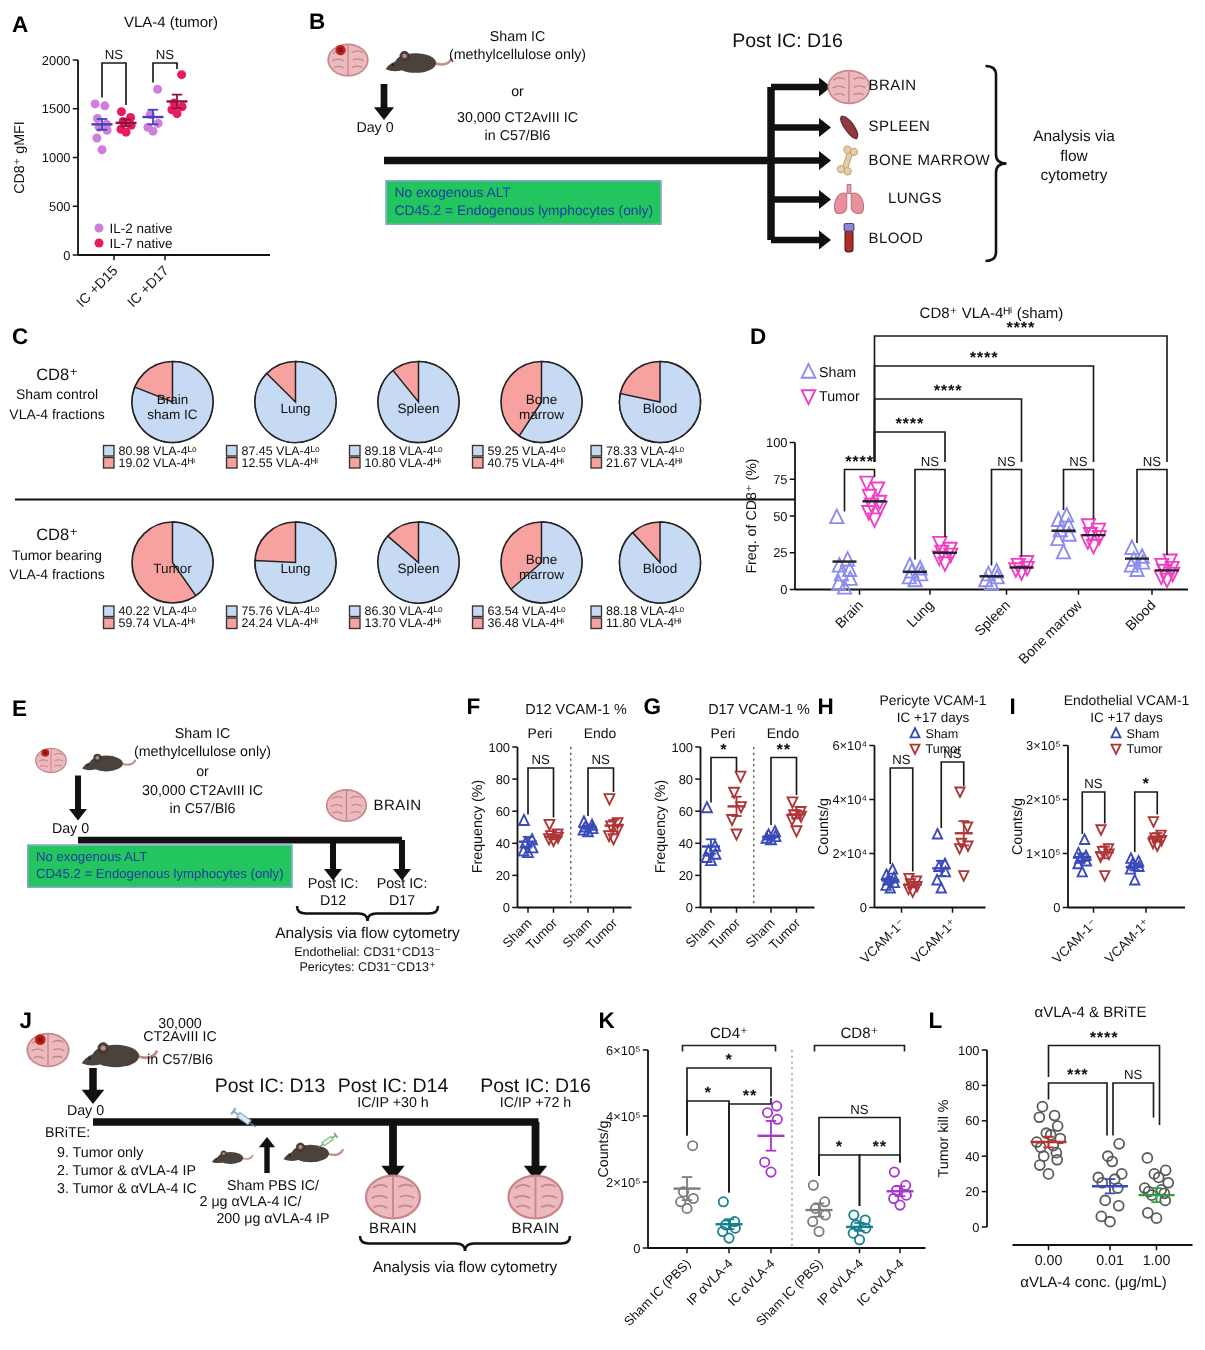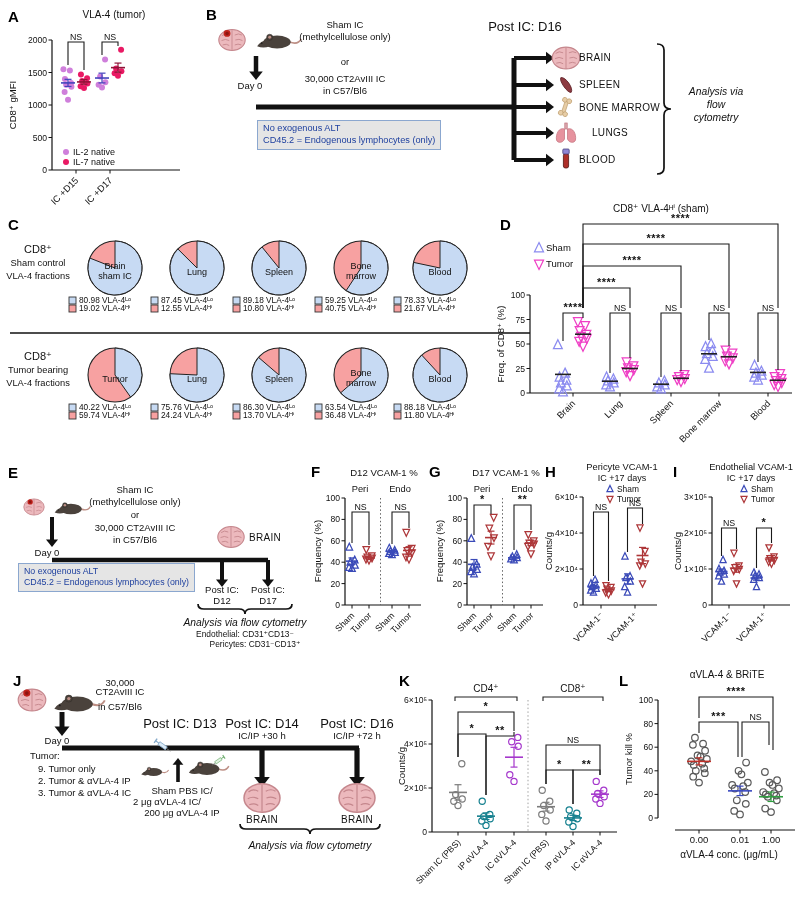--- a/index.html
+++ b/index.html
@@ -10,7 +10,7 @@
   .tl{position:absolute;font-size:9.5px;color:#111;white-space:nowrap;line-height:1.15;}
   .ltr{position:absolute;font-weight:bold;font-size:15px;color:#000;white-space:nowrap;}
   .big{font-size:13px;}
-  .it{font-style:italic;font-size:10.3px;}
+  .it{font-size:10.3px;}
   .xs{font-size:8.4px;}
   .org{font-size:10px;letter-spacing:.3px;}
   .note{position:absolute;border:1px solid #8ba7cf;background:#e5e5e5;color:#1d3f9e;

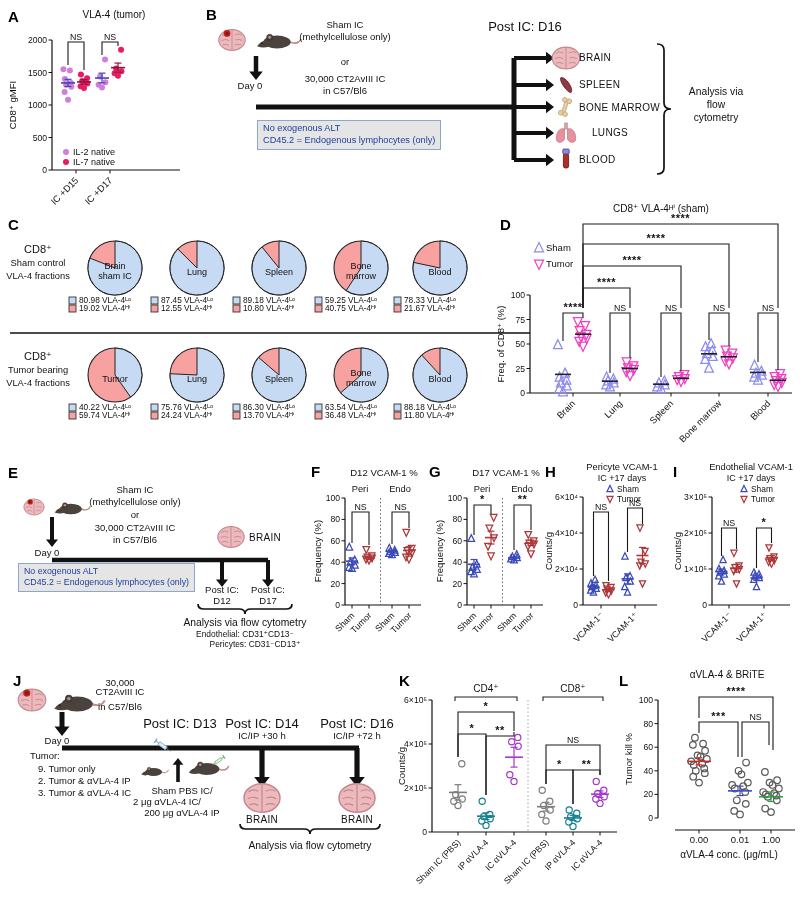--- a/index.html
+++ b/index.html
@@ -13,7 +13,7 @@
   .it{font-size:10.3px;}
   .xs{font-size:8.4px;}
   .org{font-size:10px;letter-spacing:.3px;}
-  .note{position:absolute;border:1px solid #8ba7cf;background:#e5e5e5;color:#1d3f9e;
+  .note{position:absolute;border:1px solid #8ba7cf;background:#22c55e;color:#1d3f9e;
         font-size:9.2px;line-height:1.3;padding:2px 5px;white-space:nowrap;}
   svg text{font-family:"Liberation Sans","DejaVu Sans",sans-serif;}
 </style>

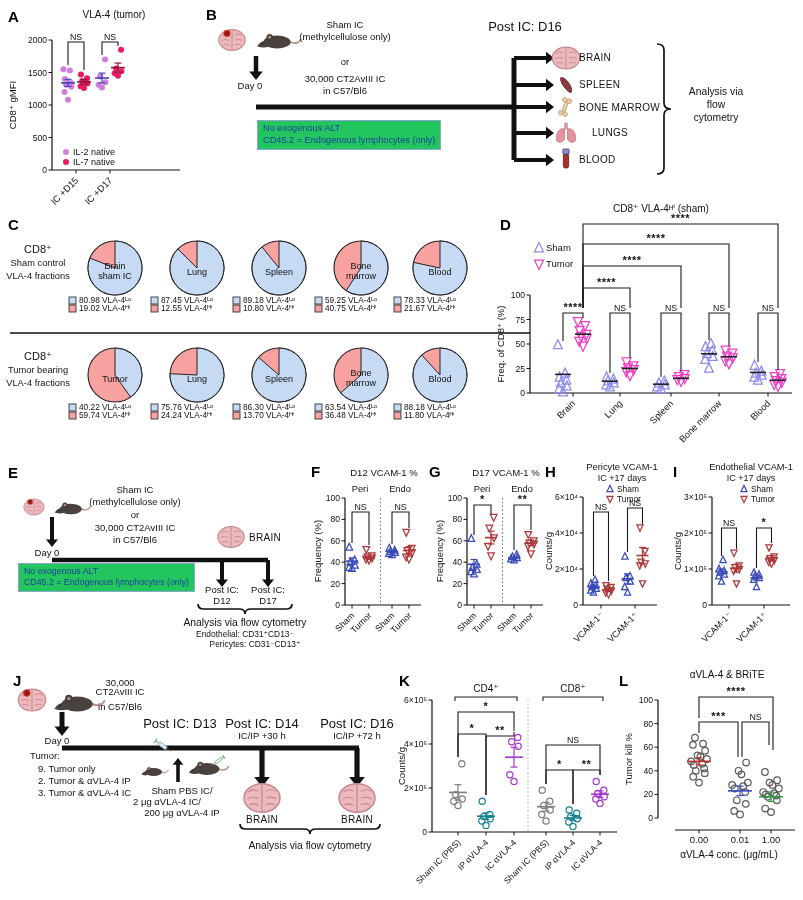--- a/index.html
+++ b/index.html
@@ -1033,7 +1033,7 @@
   <div class="t" style="left:268px;top:596px">D17</div>
   <div class="t it" style="left:245px;top:617px">Analysis via flow cytometry</div>
   <div class="t xs" style="left:245px;top:630px">Endothelial: CD31⁺CD13⁻</div>
-  <div class="t xs" style="left:255px;top:640px">Pericytes: CD31⁻CD13⁺</div>
+  <div class="t xs" style="left:245px;top:640px">Pericytes: CD31⁻CD13⁺</div>
   <div class="note" style="left:18px;top:563px;font-size:8.8px">
     <div>No exogenous ALT</div>
     <div>CD45.2 = Endogenous lymphocytes (only)</div>

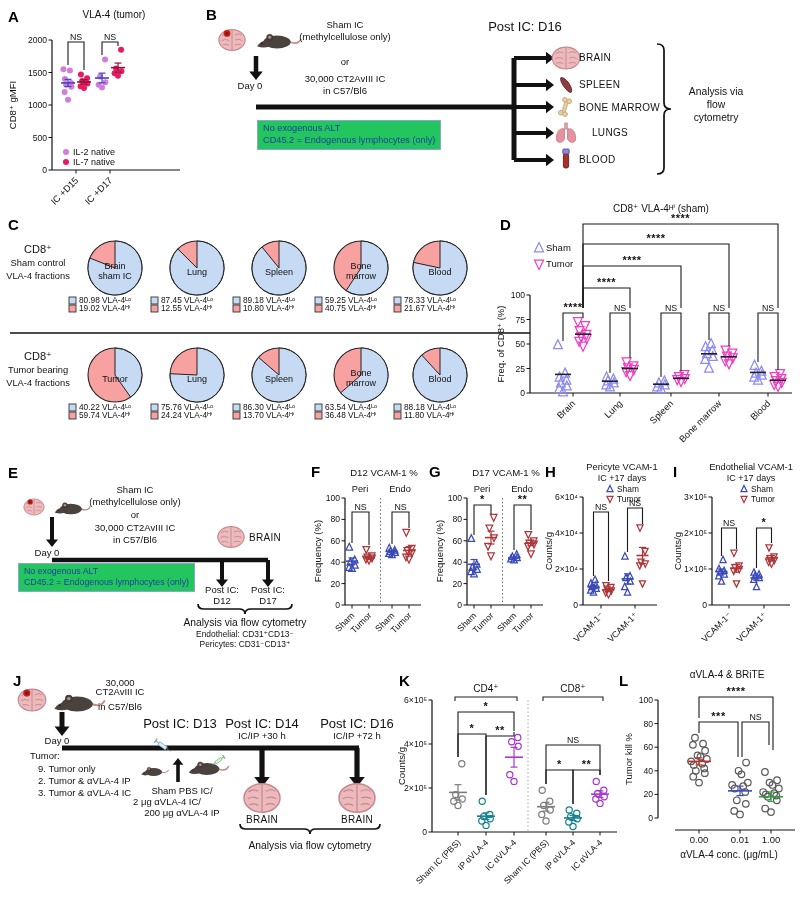--- a/index.html
+++ b/index.html
@@ -1043,7 +1043,7 @@
   <div class="t" style="left:120px;top:687px">CT2AvIII IC</div>
   <div class="t" style="left:120px;top:702px">in C57/Bl6</div>
   <div class="t" style="left:57px;top:736px">Day 0</div>
-  <div class="tl" style="left:30px;top:751px">Tumor:</div>
+  <div class="tl" style="left:30px;top:751px">BRiTE:</div>
   <div class="tl" style="left:38px;top:764px">9. Tumor only</div>
   <div class="tl" style="left:38px;top:776px">2. Tumor &amp; αVLA-4 IP</div>
   <div class="tl" style="left:38px;top:788px">3. Tumor &amp; αVLA-4 IC</div>

